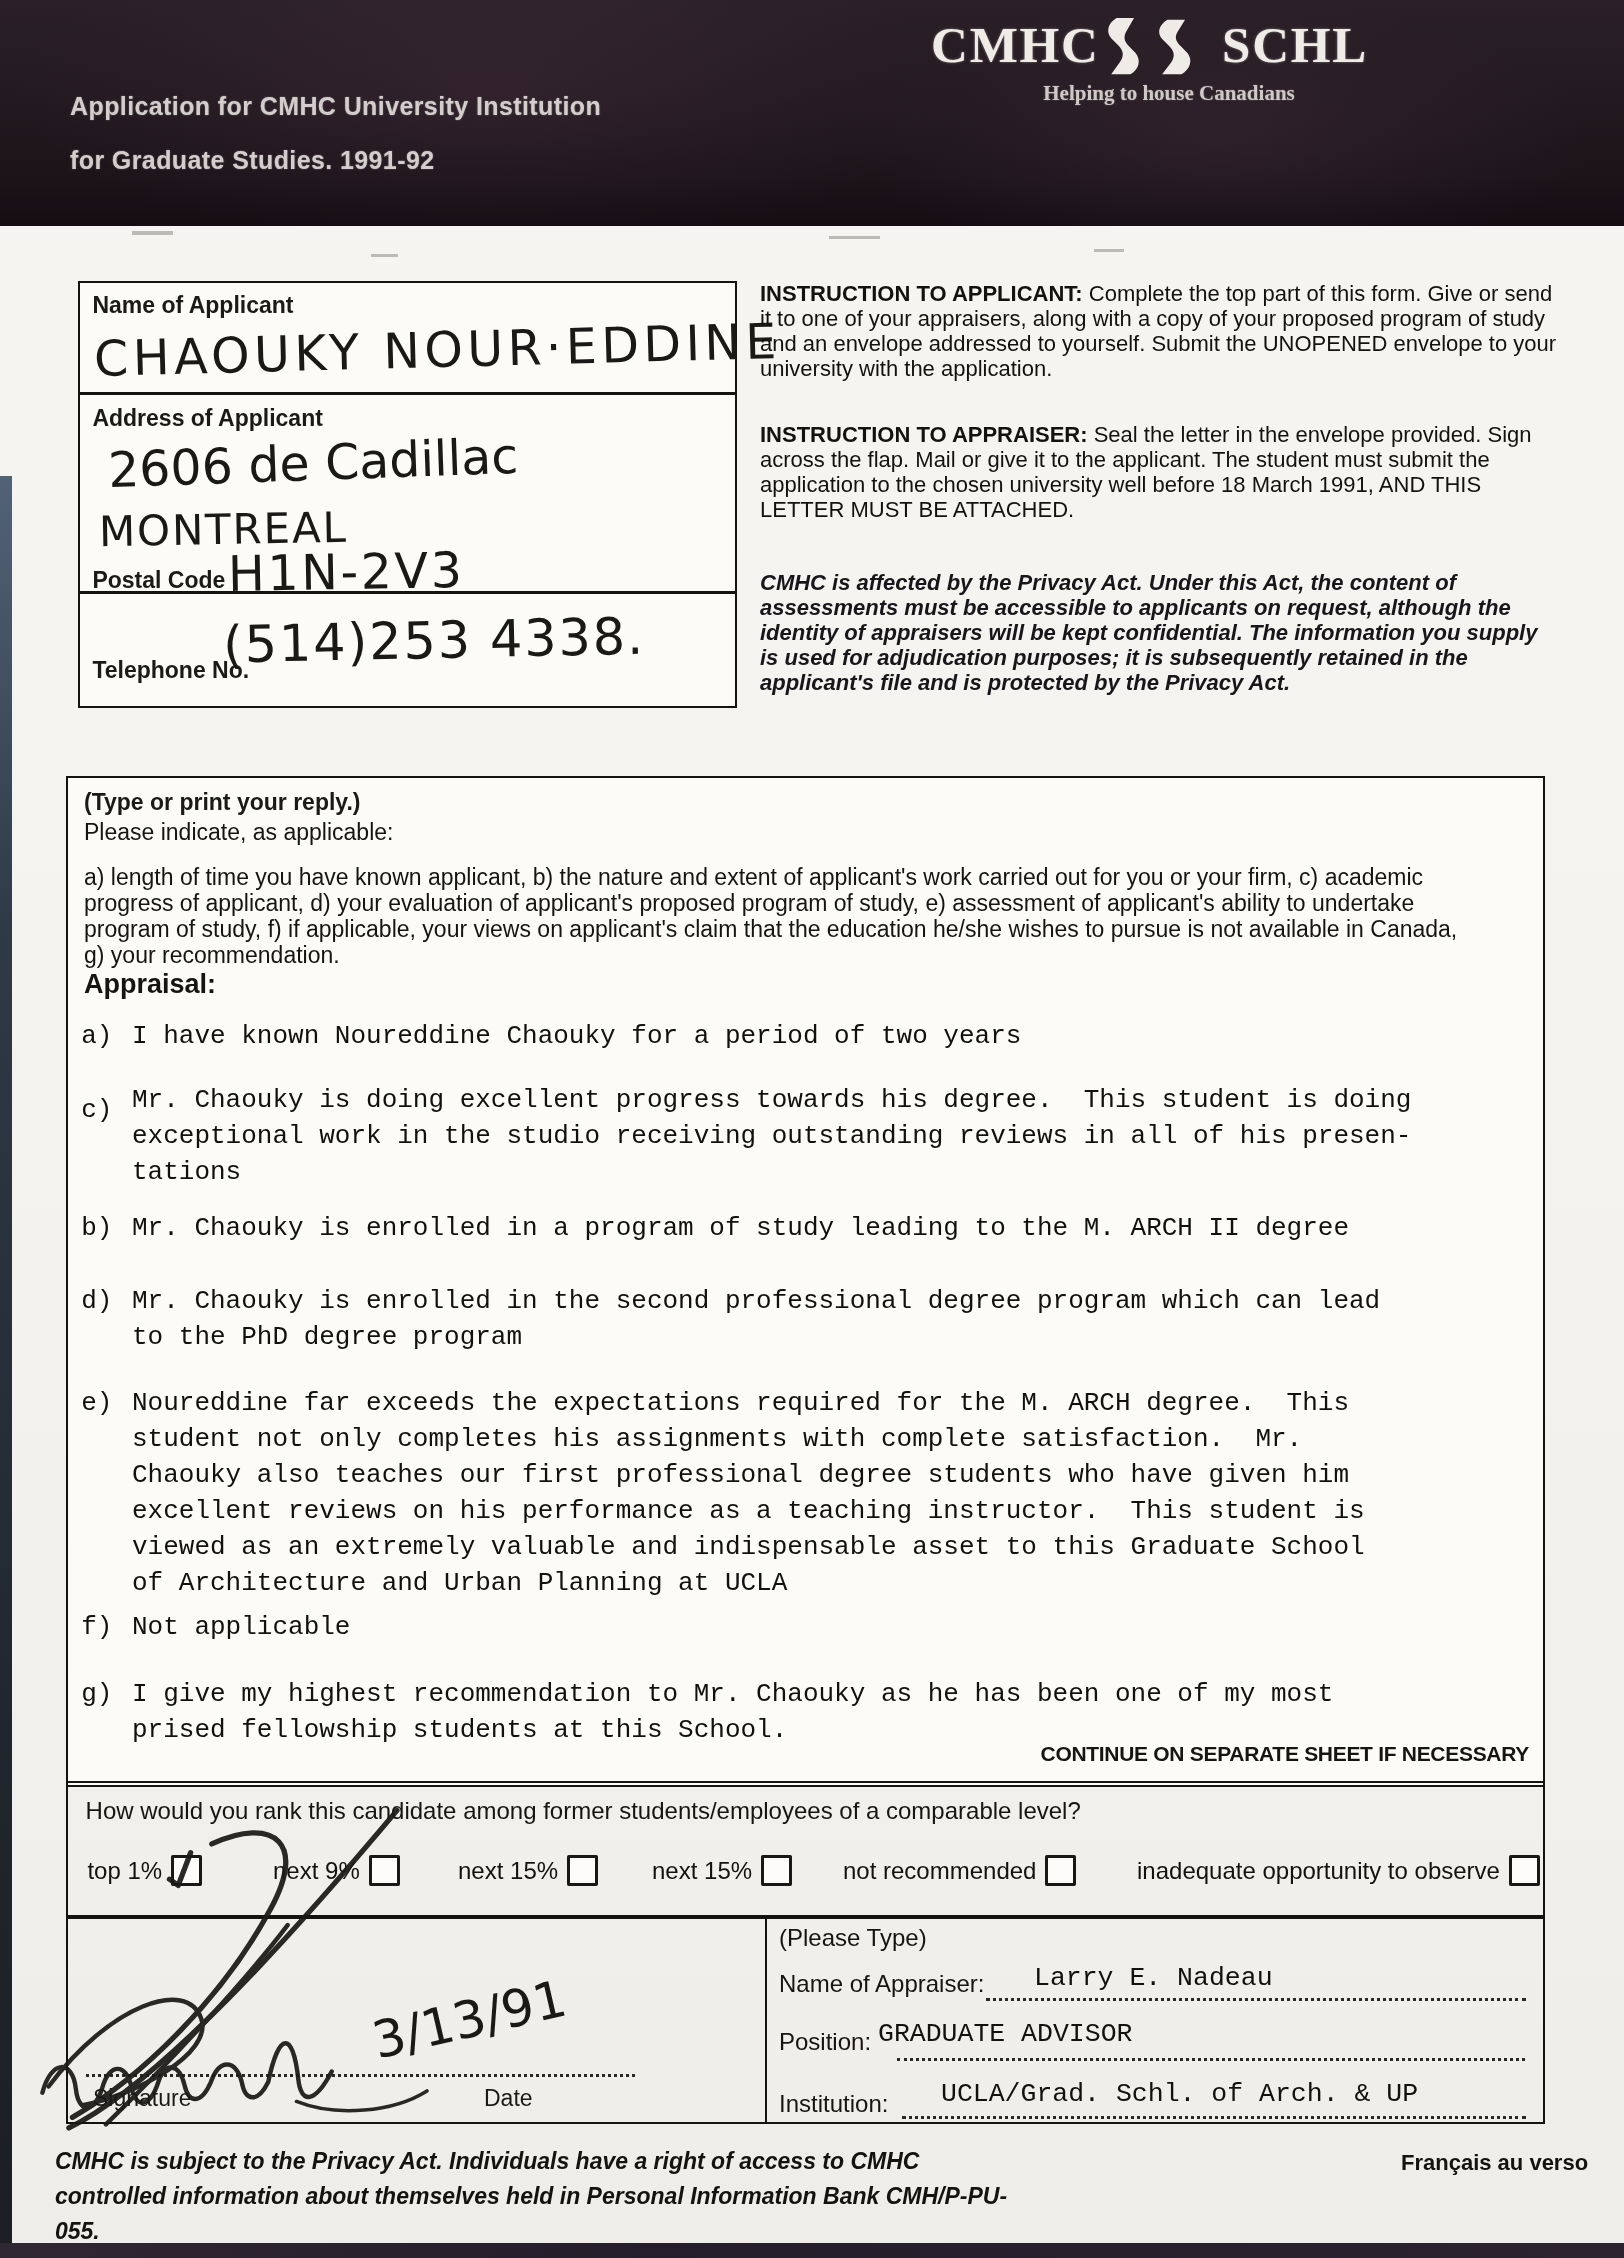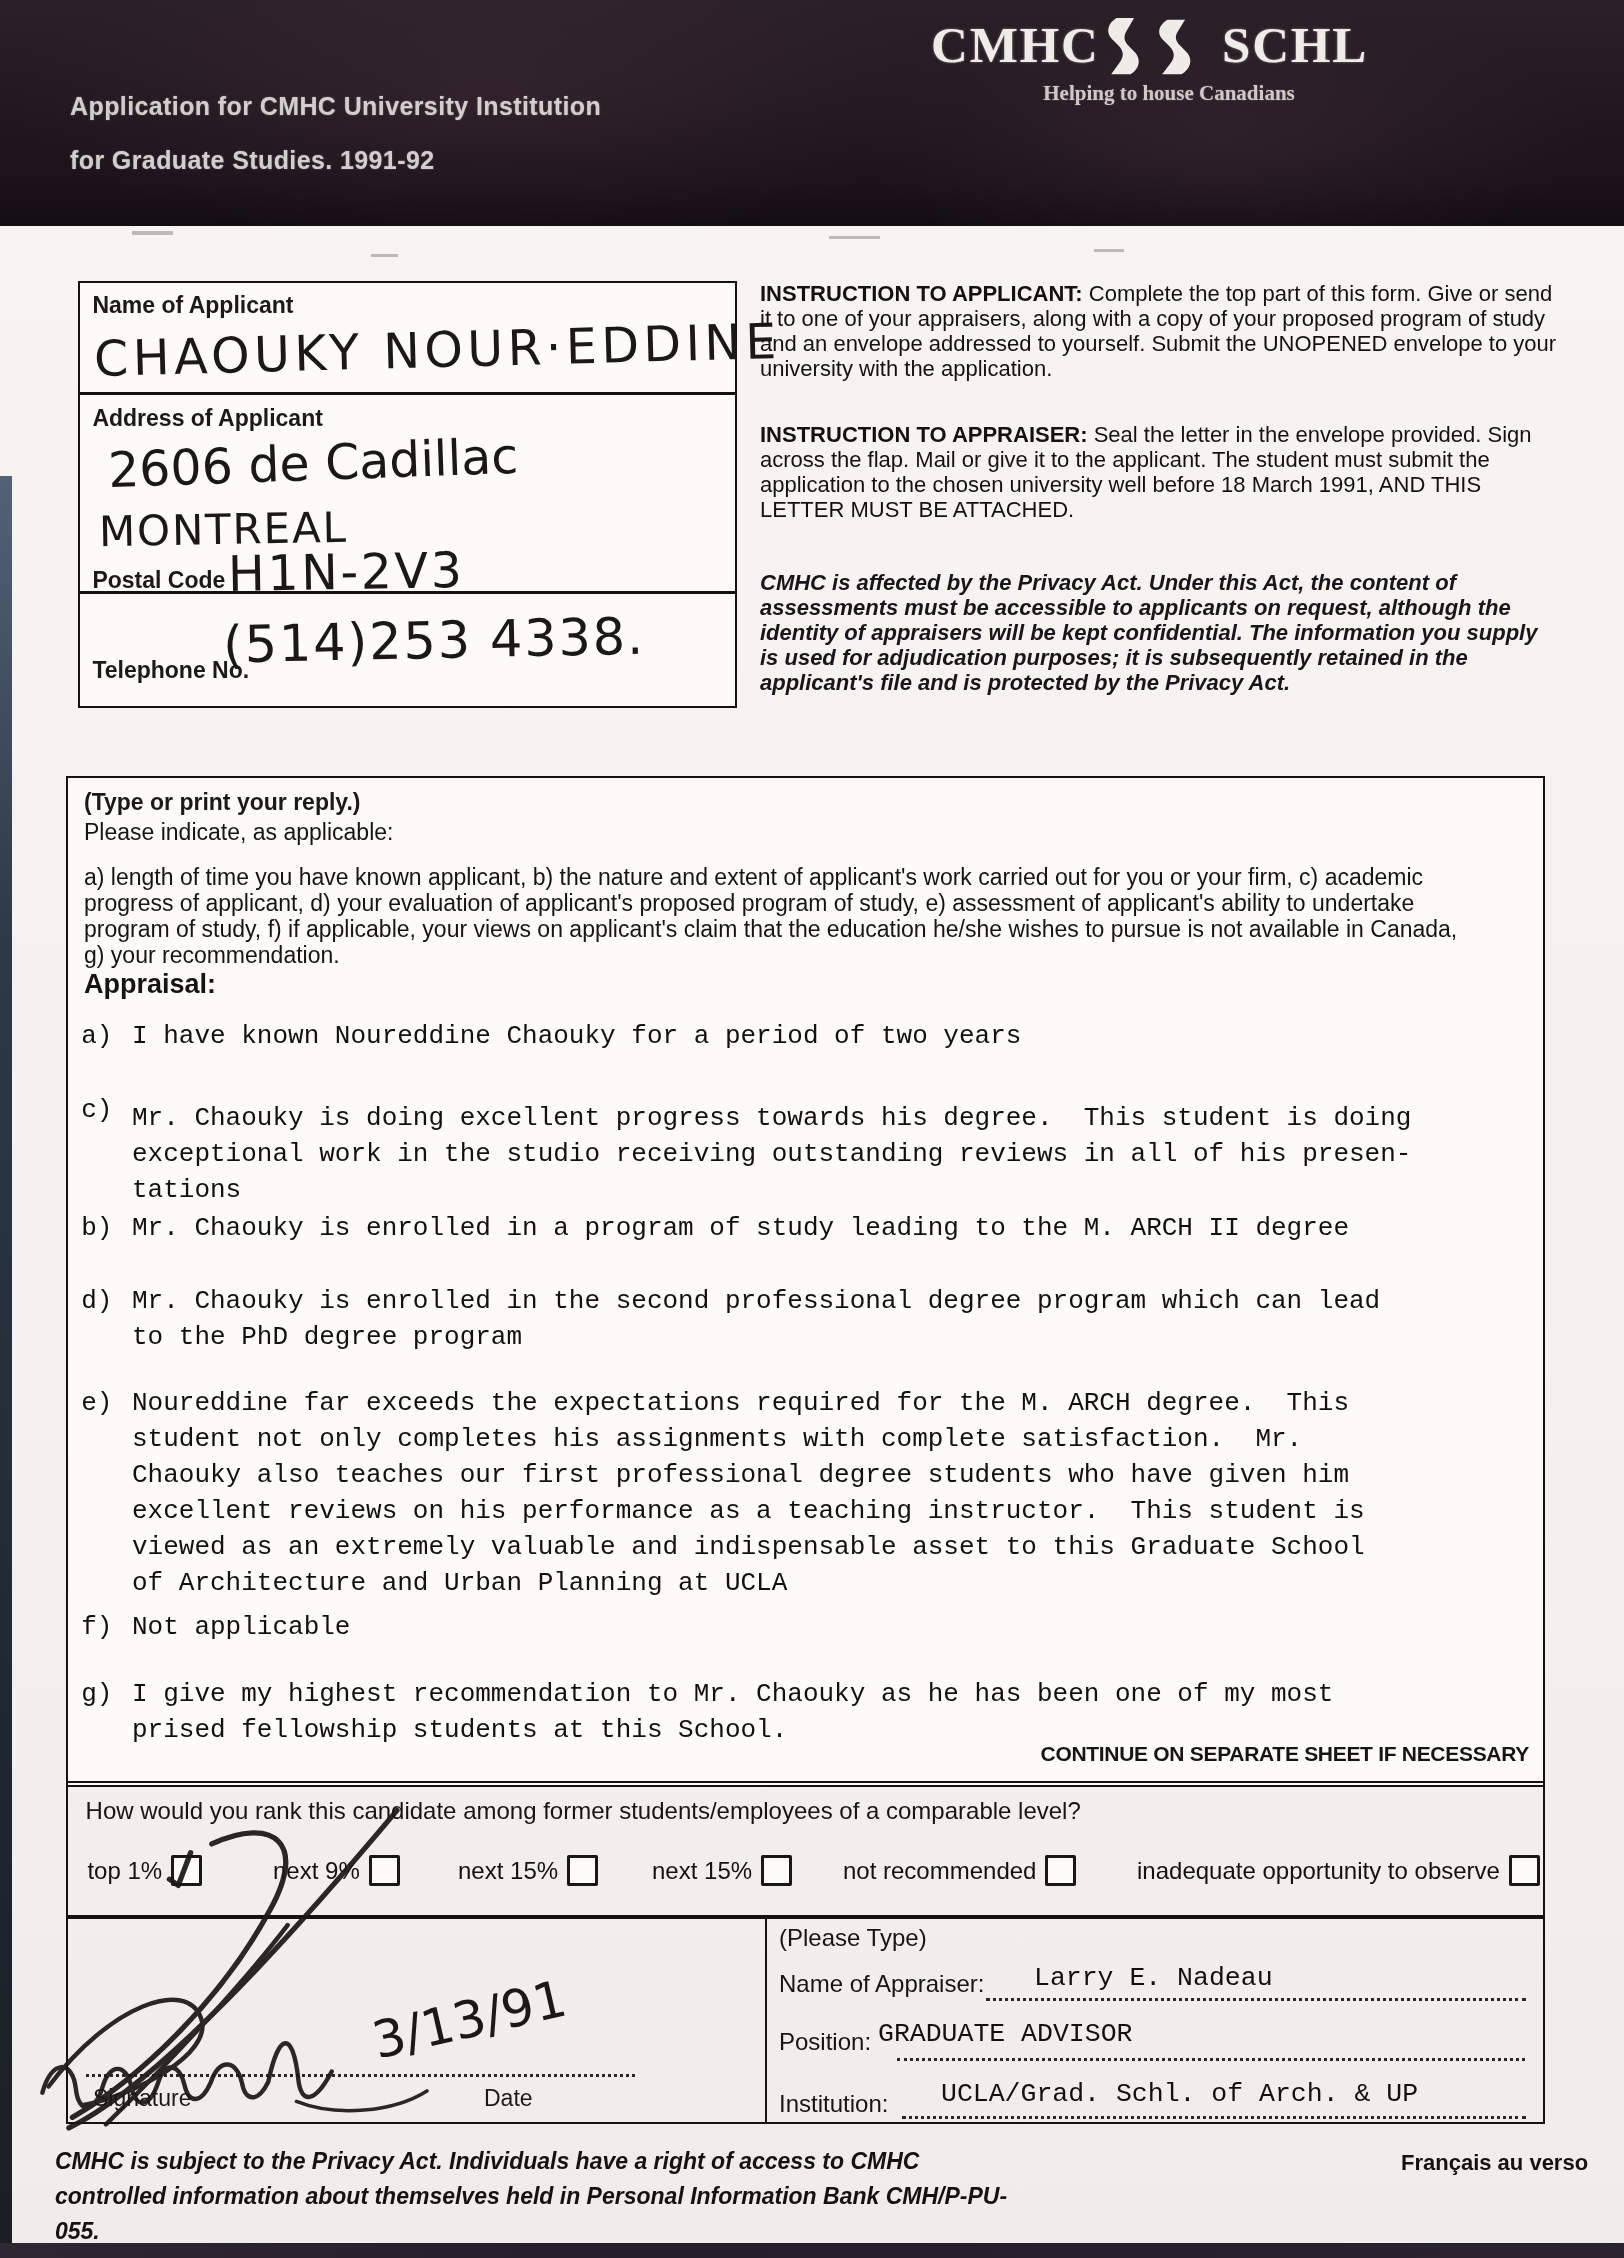--- a/index.html
+++ b/index.html
@@ -104,7 +104,7 @@
     </div>
     <div>
       <span class="item-id mono" style="top:314px;">c)</span>
-      <span class="item-tx mono" style="top:322px;">Mr. Chaouky is doing excellent progress towards his degree.  This student is doing
+      <span class="item-tx mono" style="top:304px;">Mr. Chaouky is doing excellent progress towards his degree.  This student is doing
 exceptional work in the studio receiving outstanding reviews in all of his presen-
 tations</span>
     </div>

